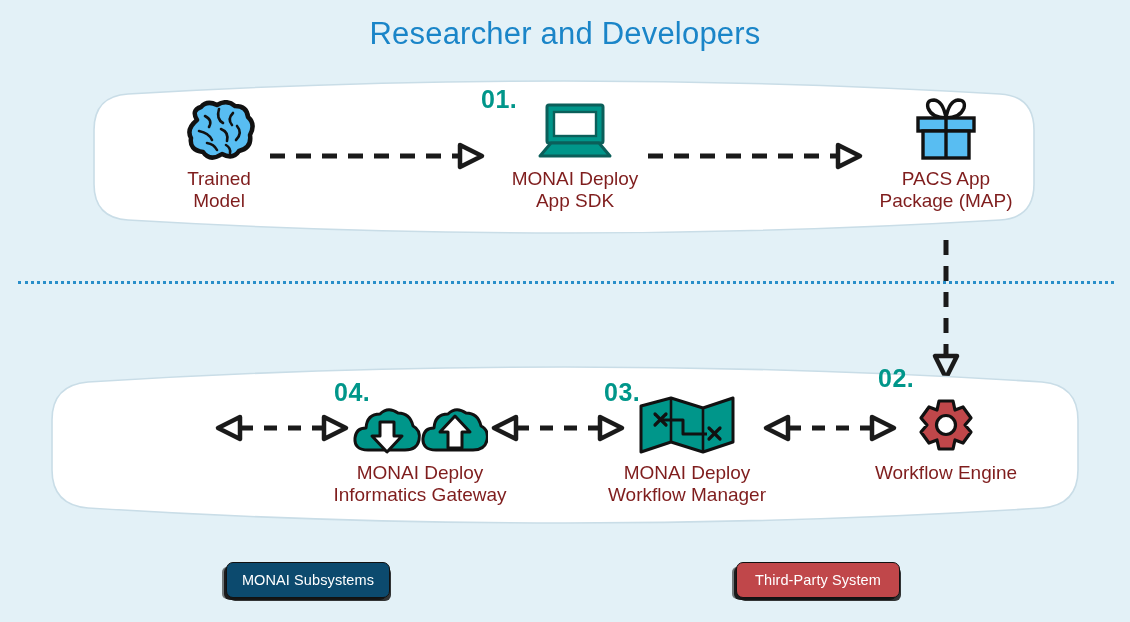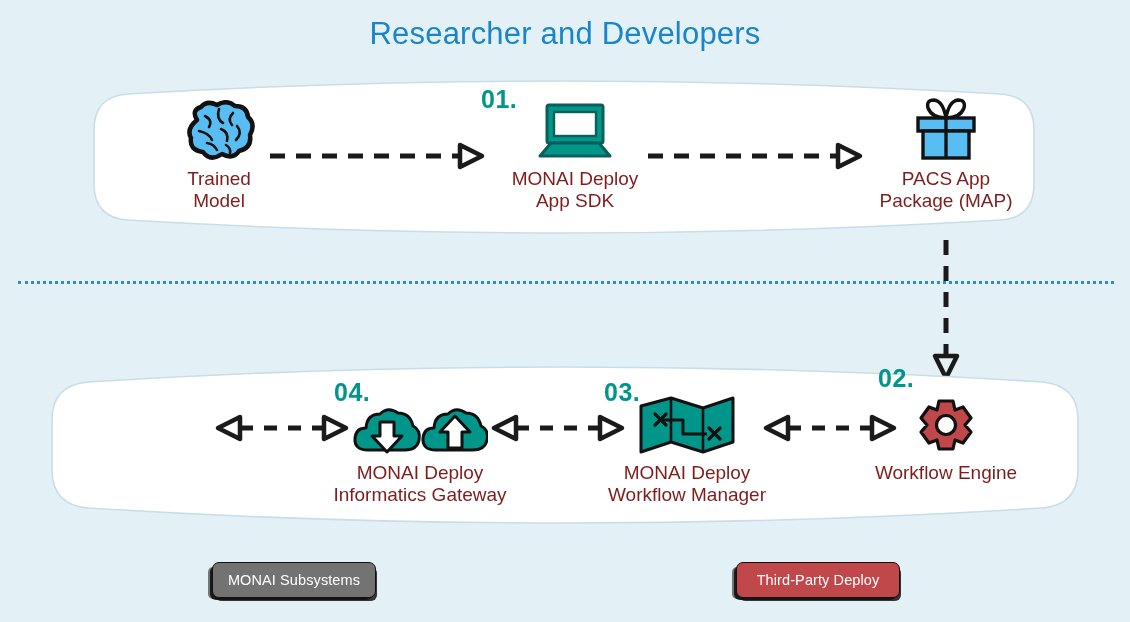--- a/index.html
+++ b/index.html
@@ -238,7 +238,7 @@
   </div>
 
   <div class="legend">
-    <div class="pill" id="legend-0" style="left:212px;top:6px;width:162px;background:#737373;">
+    <div class="pill" id="legend-0" style="left:226px;top:6px;width:162px;background:#0c4a6e;">
       <span>MONAI Subsystems</span>
     </div>
     <div class="pill" id="legend-2" style="left:736px;top:6px;width:162px;background:#c0474a;">

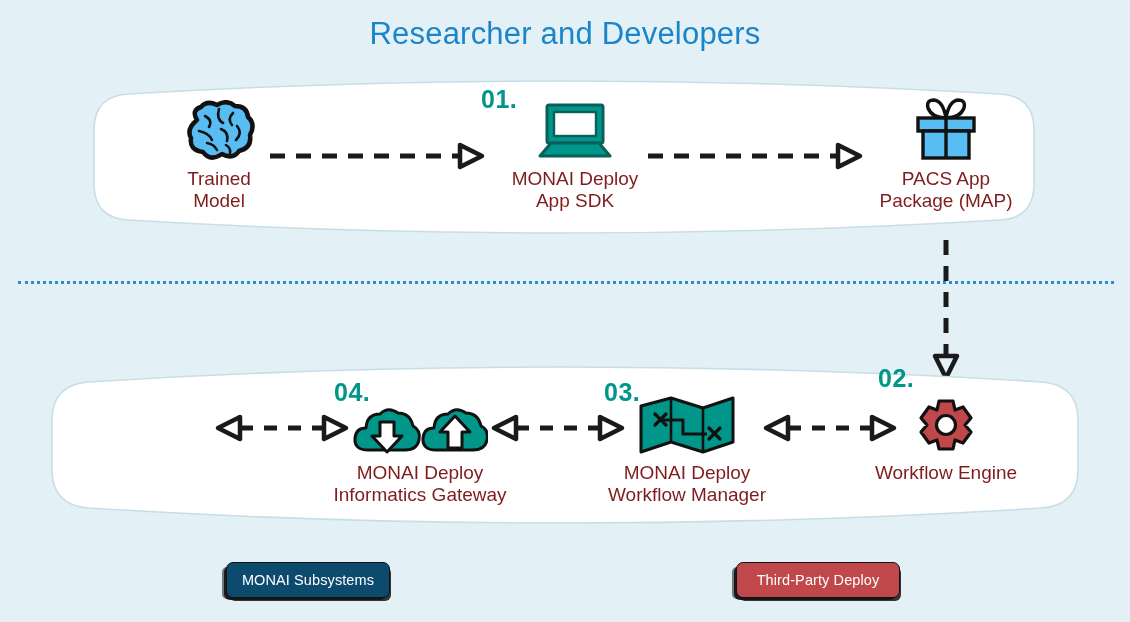--- a/index.html
+++ b/index.html
@@ -242,7 +242,7 @@
       <span>MONAI Subsystems</span>
     </div>
     <div class="pill" id="legend-2" style="left:736px;top:6px;width:162px;background:#c0474a;">
-      <span>Third-Party Deploy</span>
+      <span>Third-Party System</span>
     </div>
   </div>
 

